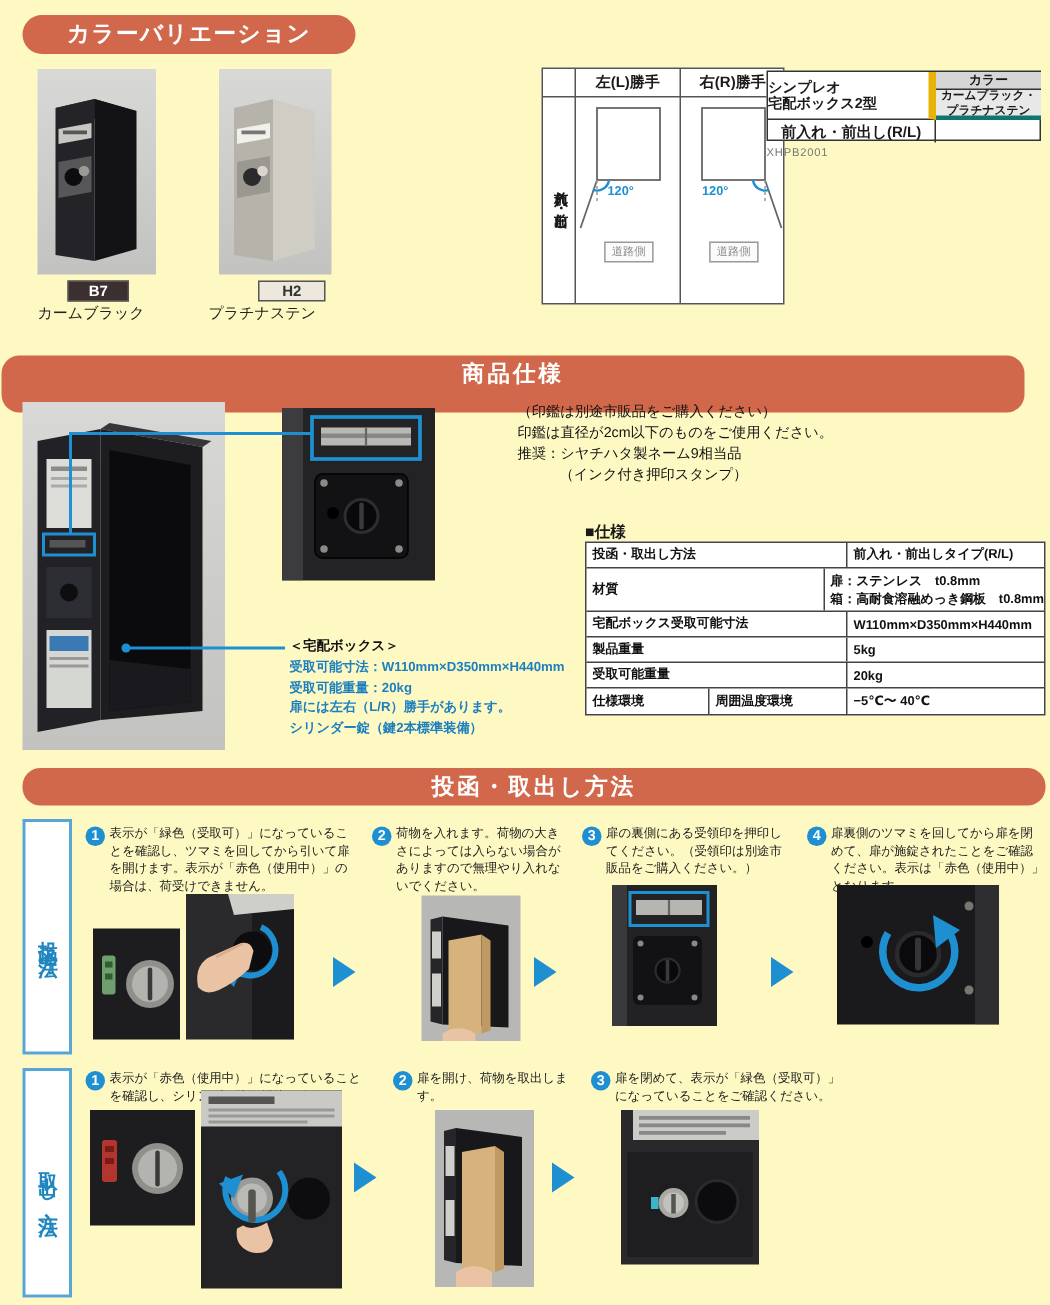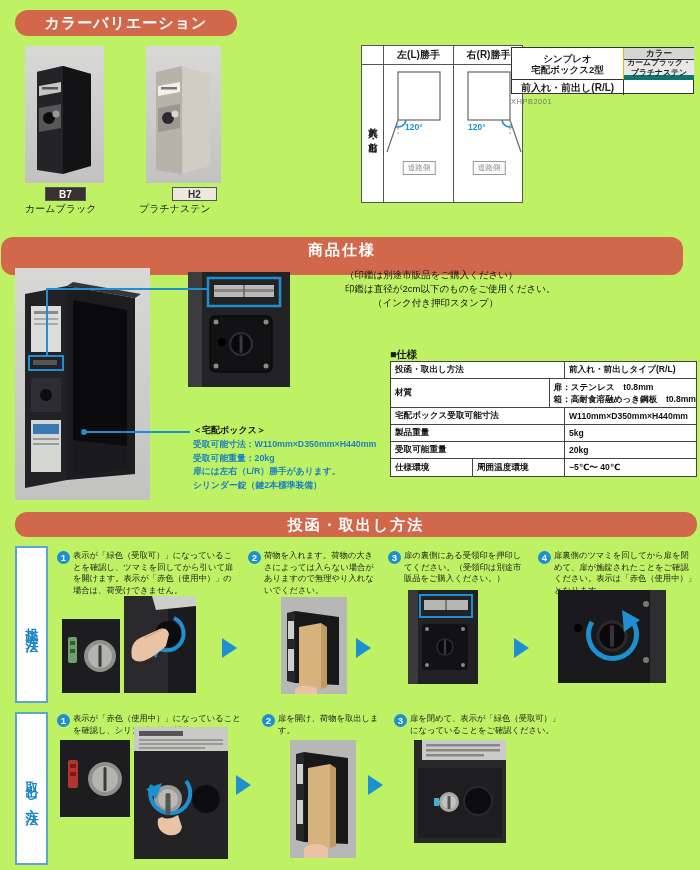--- a/index.html
+++ b/index.html
@@ -5,7 +5,7 @@
   * { margin:0; padding:0; box-sizing:border-box; }
   html,body { background:#fff; }
   body { font-family:"Liberation Sans","DejaVu Sans",sans-serif; color:#1a1a1a; }
-  .page { position:relative; width:700px; height:870px; background:#bef264; overflow:hidden; }
+  .page { position:relative; width:700px; height:870px; background:#fef9c3; overflow:hidden; }
   .abs { position:absolute; }
 
   

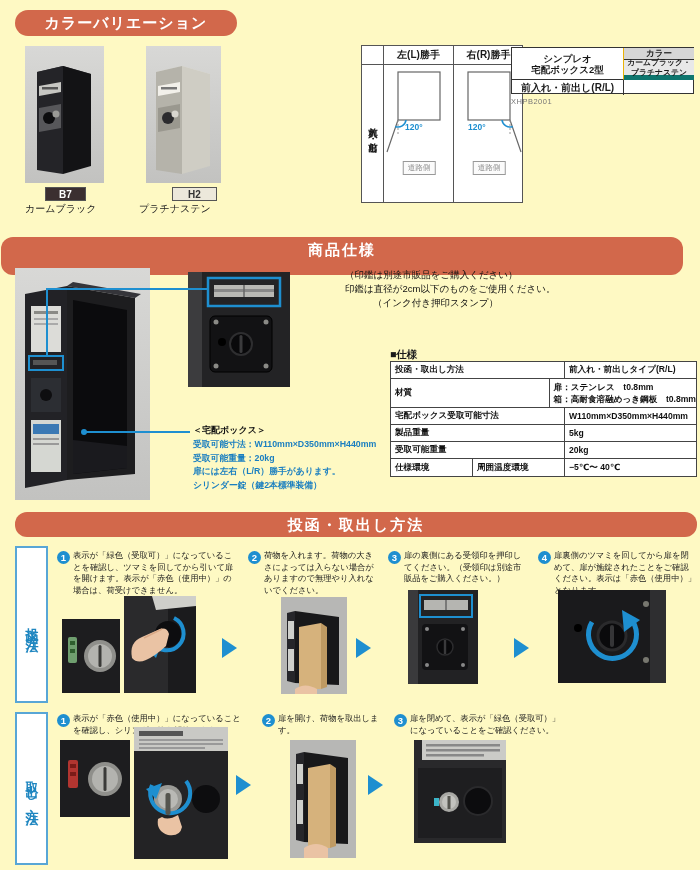--- a/index.html
+++ b/index.html
@@ -39,8 +39,8 @@
 
   
   .mtable { left:511px; top:47px; width:183px; height:47px; border:1px solid #333; background:#fff; }
-  .mt-name { position:absolute; left:0; top:0; width:112px; height:32px; border-right:1px solid #eab308;
-             border-bottom:1px solid #333; display:flex; flex-direction:column; align-items:center;
+  .mt-name { position:absolute; left:0; top:0; width:112px; height:32px; border-right:5px solid #eab308;
+             border-bottom:1px solid #333; display:flex; flex-direction:column; align-items:flex-start;
              justify-content:center; font-size:9.5px; font-weight:bold; line-height:11px; }
   .mt-type { position:absolute; left:0; top:32px; width:112px; height:15px; border-right:1px solid #333;
              display:flex; align-items:center; justify-content:center; font-size:10px; font-weight:bold; }

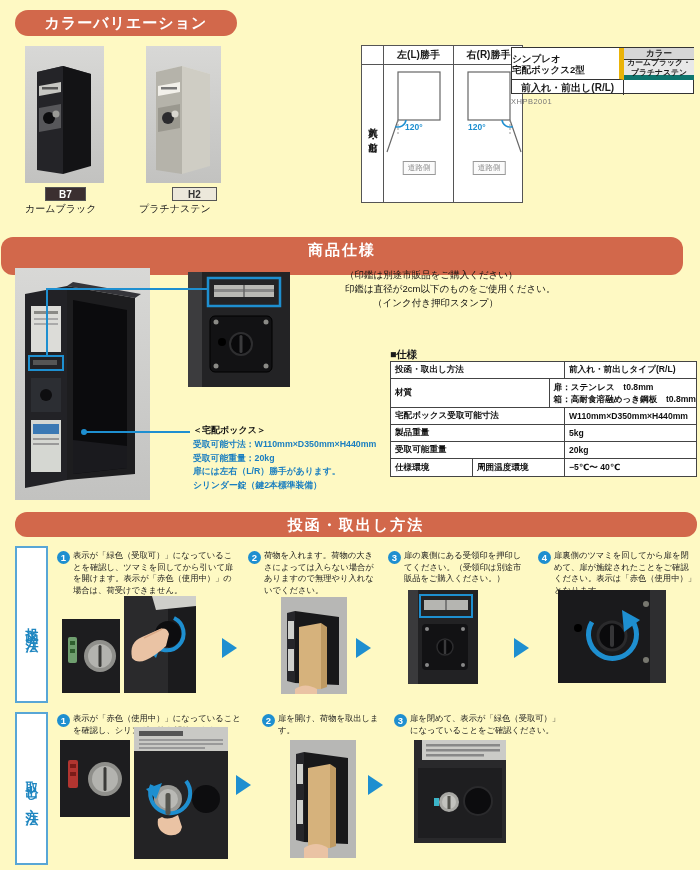--- a/index.html
+++ b/index.html
@@ -46,7 +46,7 @@
              display:flex; align-items:center; justify-content:center; font-size:10px; font-weight:bold; }
   .mt-chead{ position:absolute; left:112px; top:0; width:70px; height:12px; border-bottom:1px solid #333;
              background:#d6d6d6; font-size:8.5px; font-weight:bold; display:flex; align-items:center; justify-content:center; }
-  .mt-cval { position:absolute; left:112px; top:12px; width:70px; height:20px; border-bottom:5px solid #0f766e;
+  .mt-cval { position:absolute; left:112px; top:12px; width:70px; height:20px; border-bottom:3px solid #0f766e;
              background:#e8e8e8; font-size:7.8px; font-weight:bold; line-height:9.5px; text-align:center;
              display:flex; align-items:center; justify-content:center; }
   .mcode   { font-size:7.5px; color:#777; letter-spacing:0.5px; }

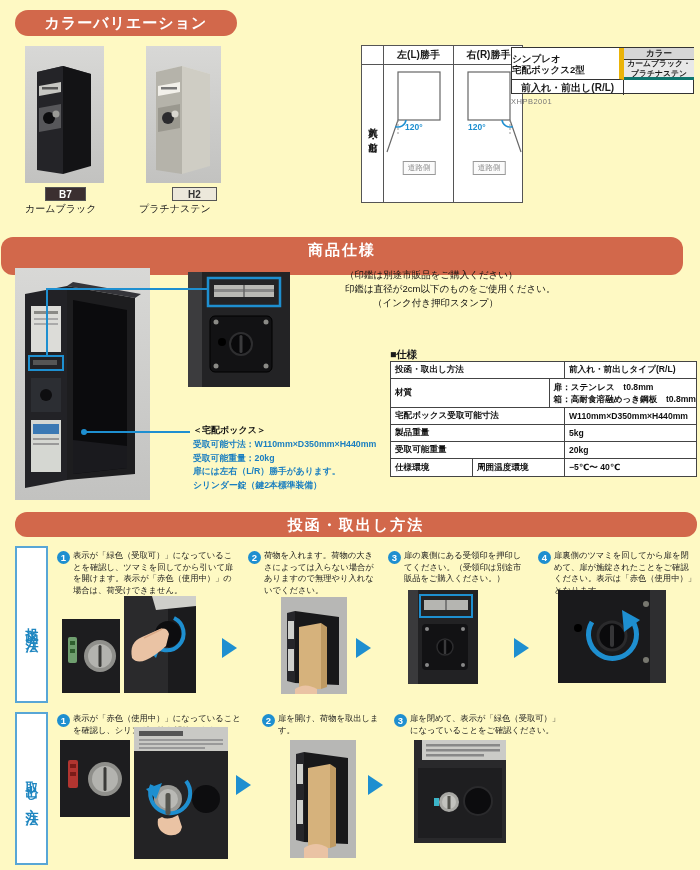--- a/index.html
+++ b/index.html
@@ -210,6 +210,7 @@
   <div class="note abs" style="left:345px;top:268px;width:340px">
     <div>（印鑑は別途市販品をご購入ください）</div>
     <div>印鑑は直径が2cm以下のものをご使用ください。</div>
+    <div>推奨：シヤチハタ製ネーム9相当品</div>
     <div class="indent">（インク付き押印スタンプ）</div>
   </div>
 

